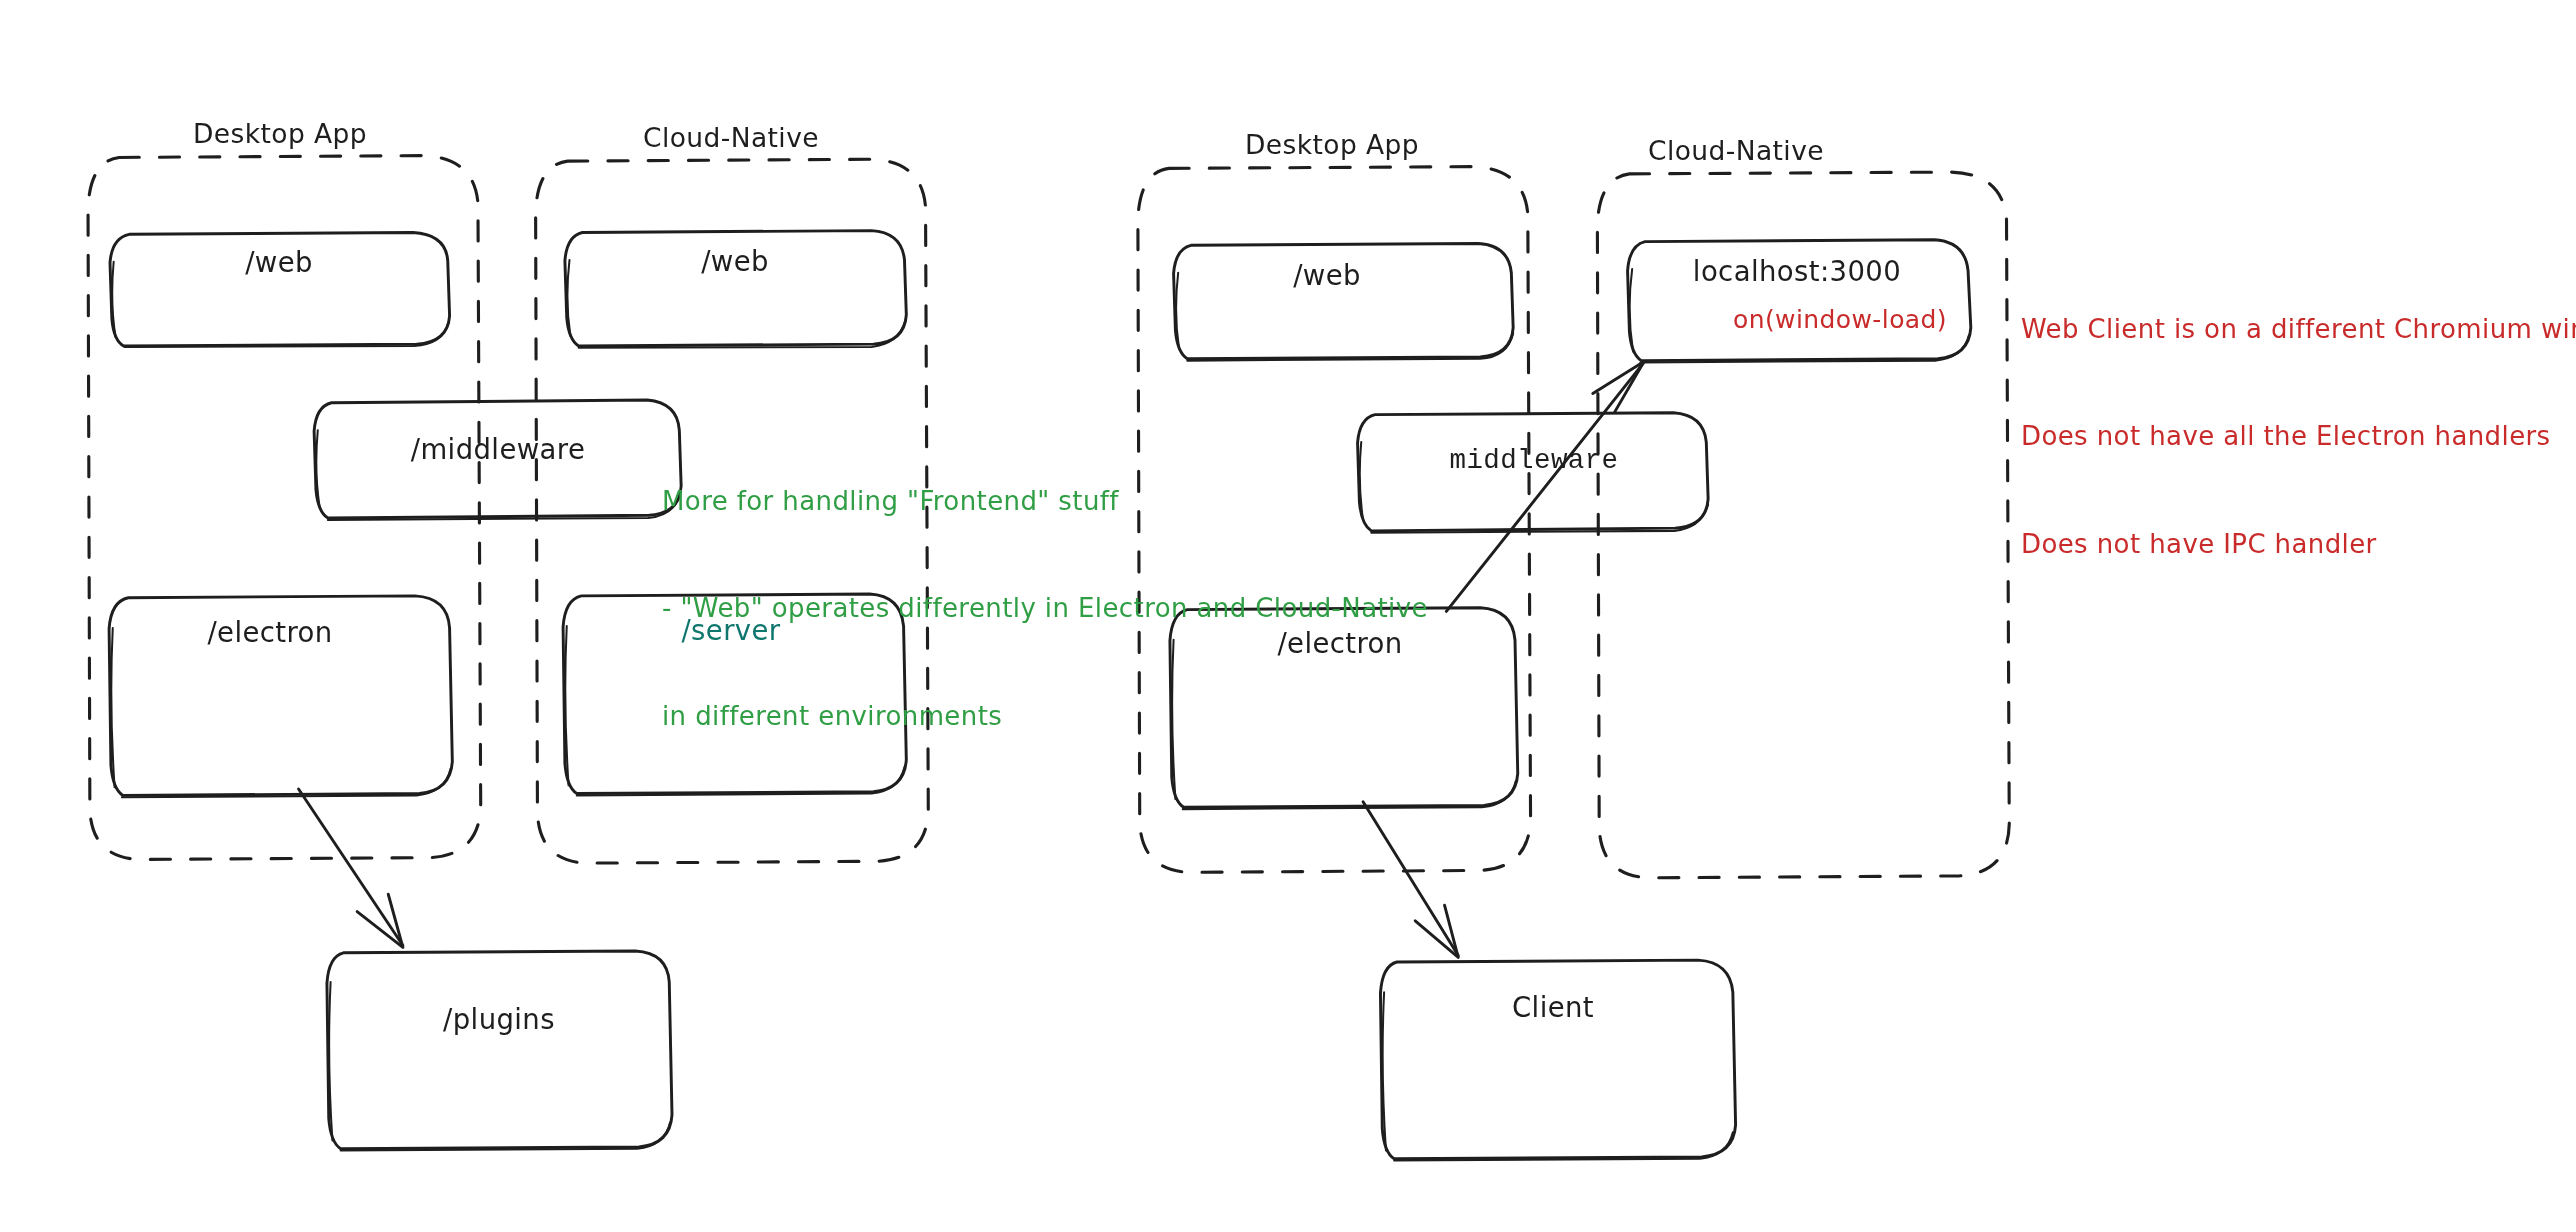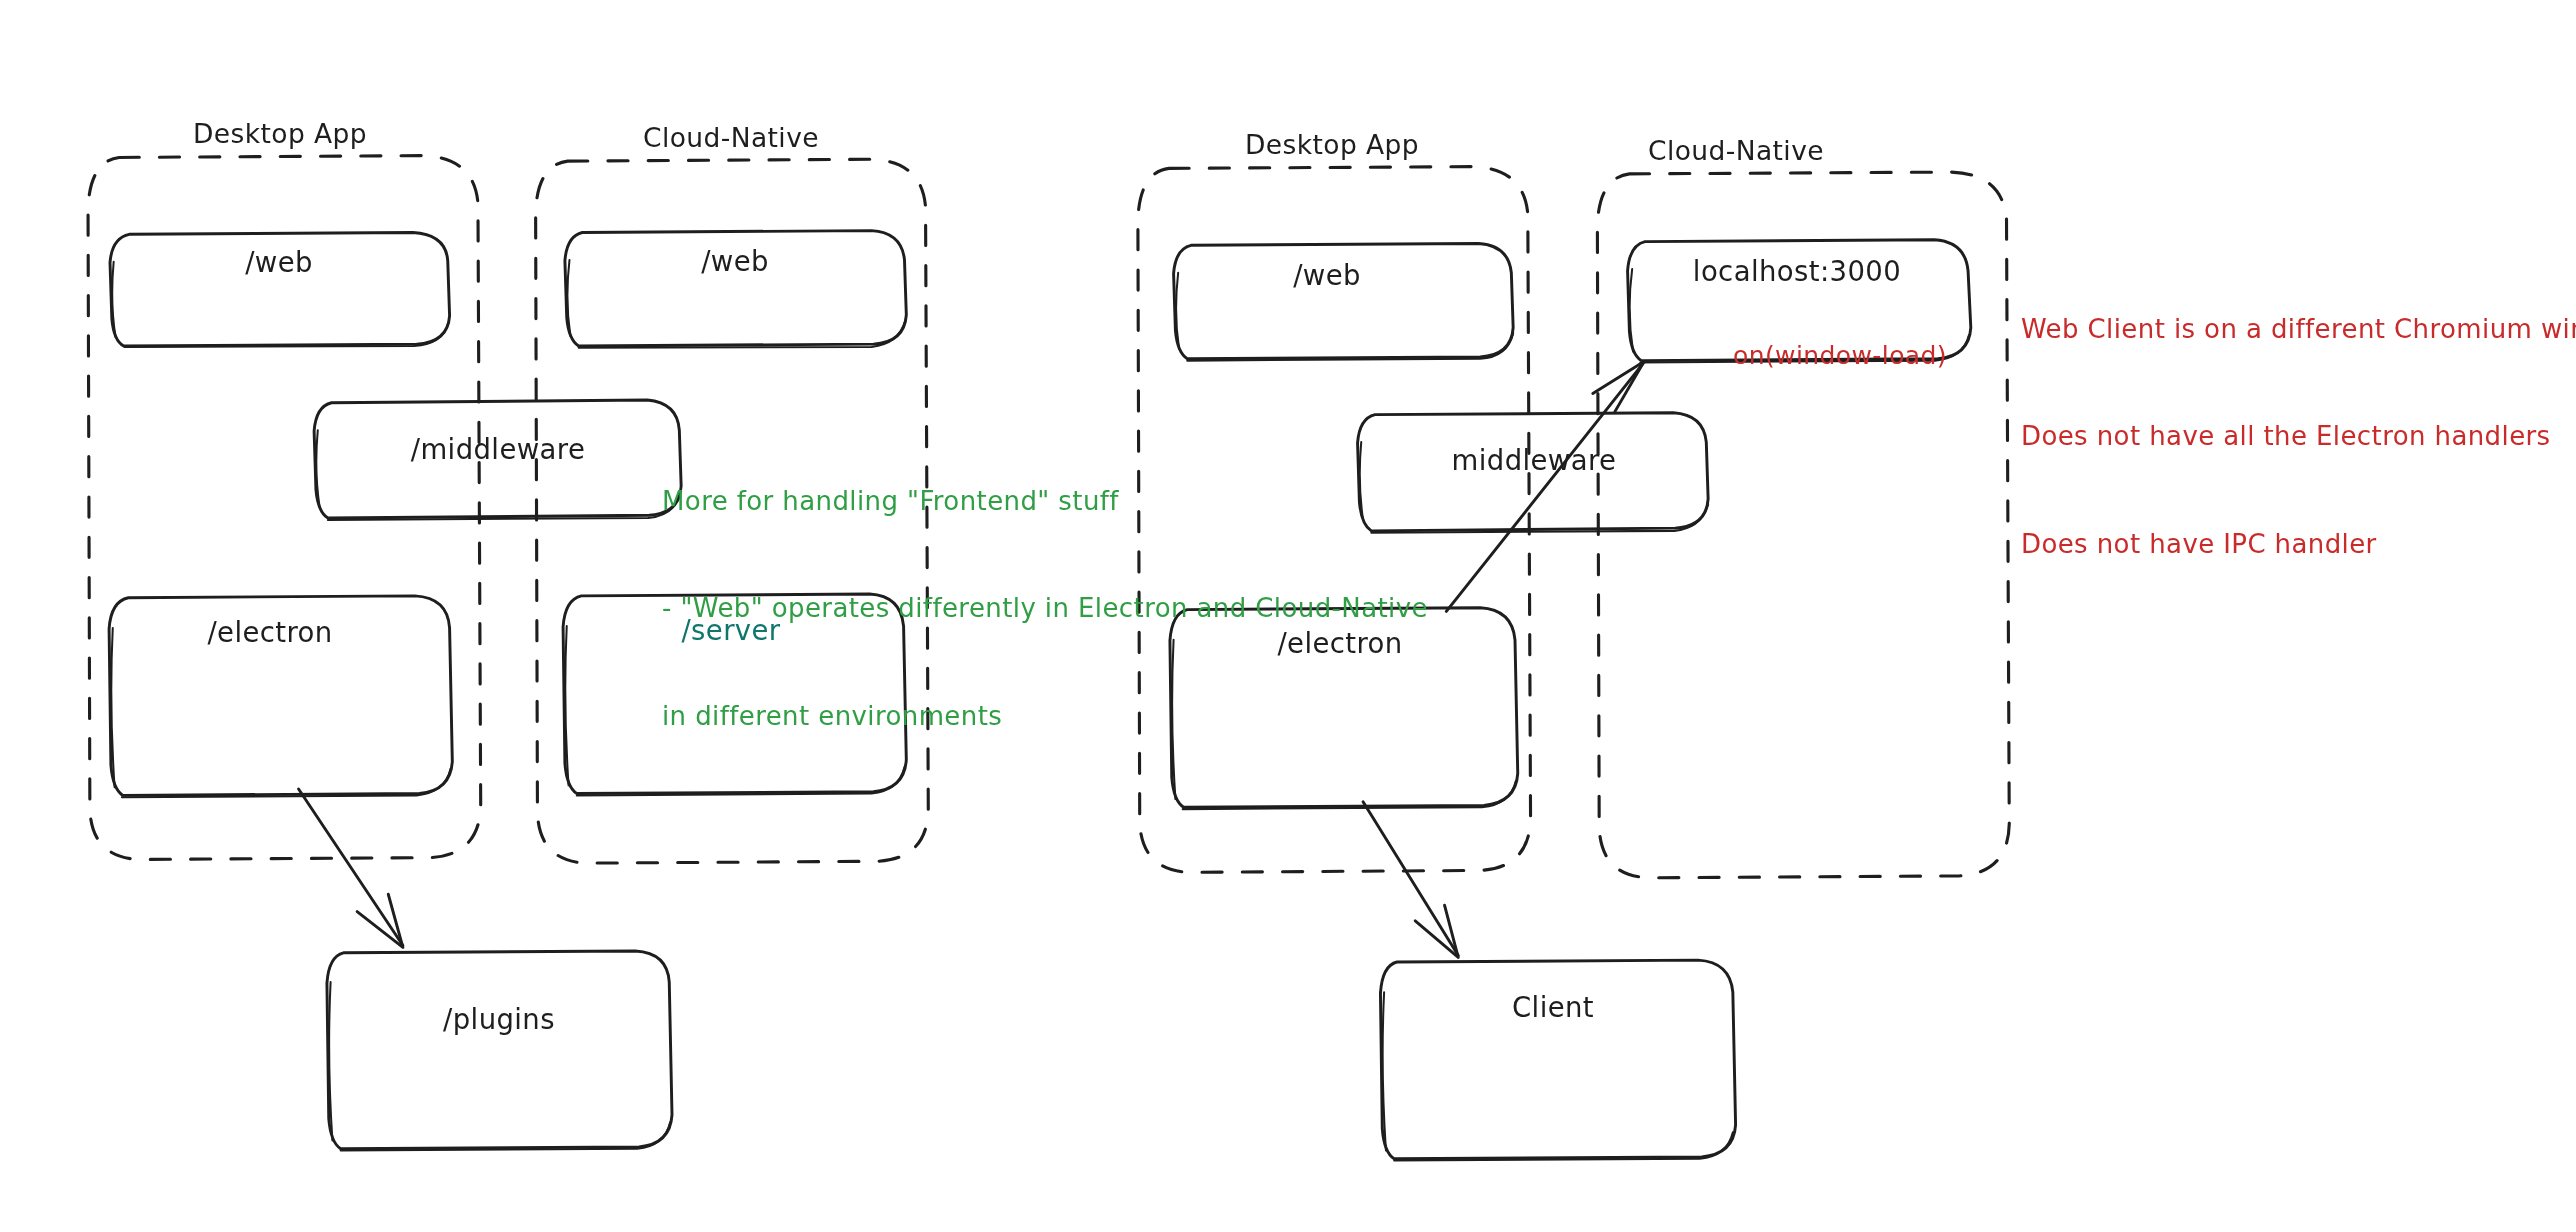--- a/index.html
+++ b/index.html
@@ -48,7 +48,6 @@
     text-align: left;
     transform: translateX(-50%);
     color: #c92a2a;
-    margin-top: 36px;
   }
   .note {
     font-size: 26px;

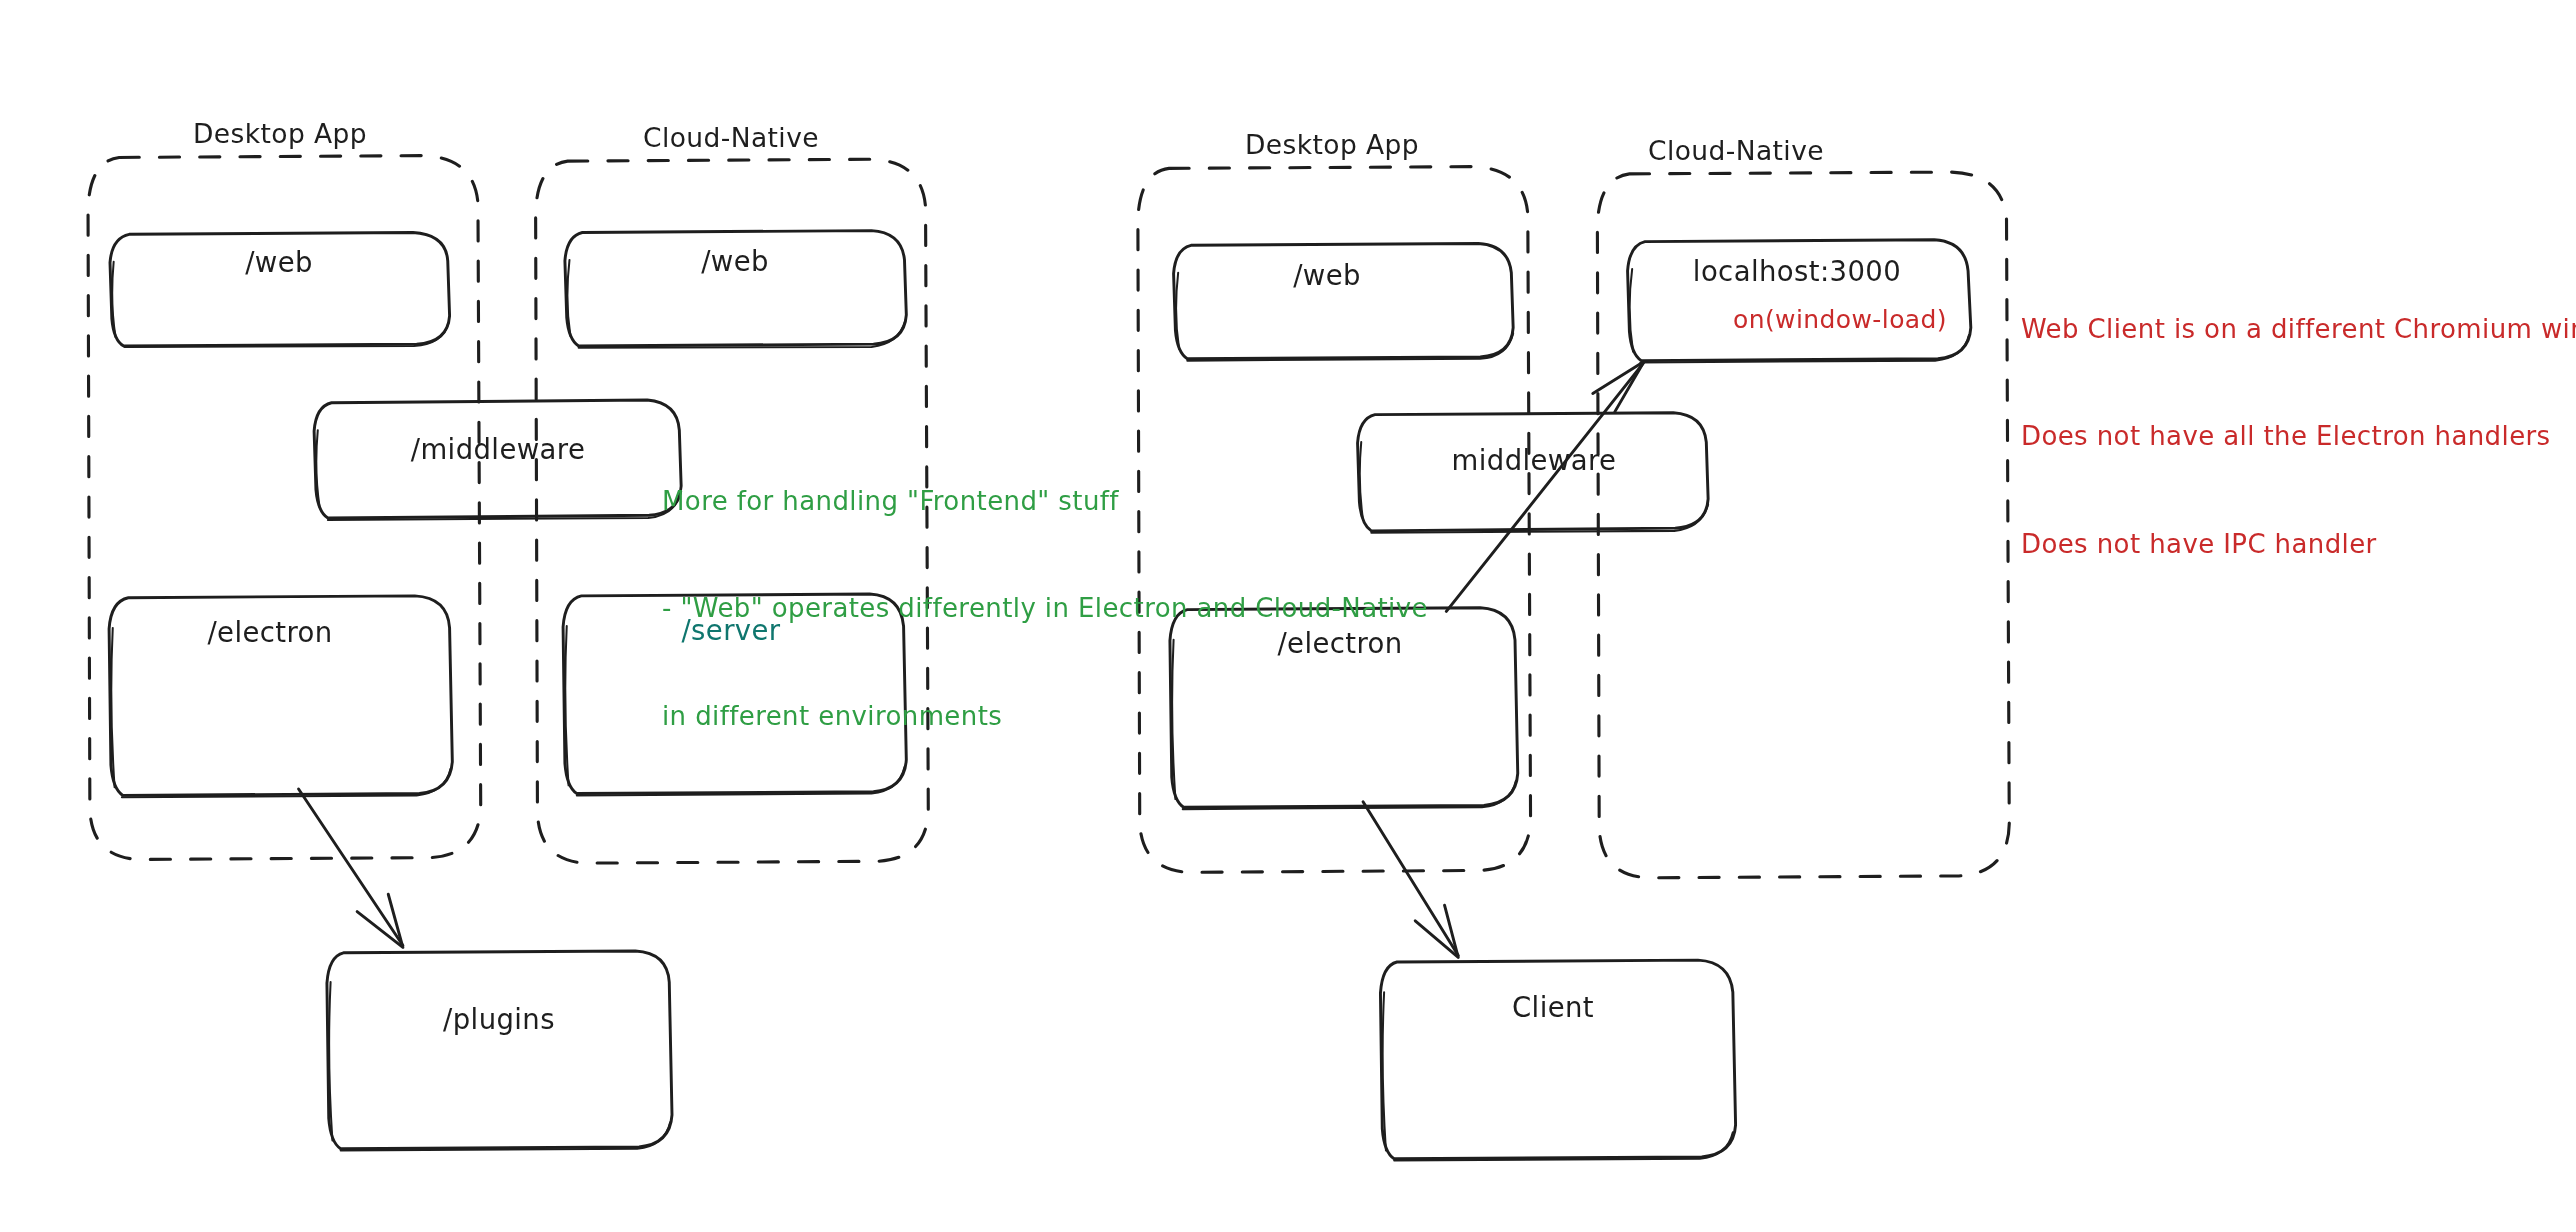--- a/index.html
+++ b/index.html
@@ -193,7 +193,7 @@
 
   <div class="lbl node-sub" style="left:1840px; top:304px;">on(window-load)</div>
 
-  <div class="lbl node-label" style="left:1534px; top:443px;">middleware</div>
+  <div class="lbl node-label" style="left:1534px; top:443px;font-family:Liberation Mono, monospace;">middleware</div>
 
   <div class="lbl node-label" style="left:1340px; top:626px;">/electron</div>
 

